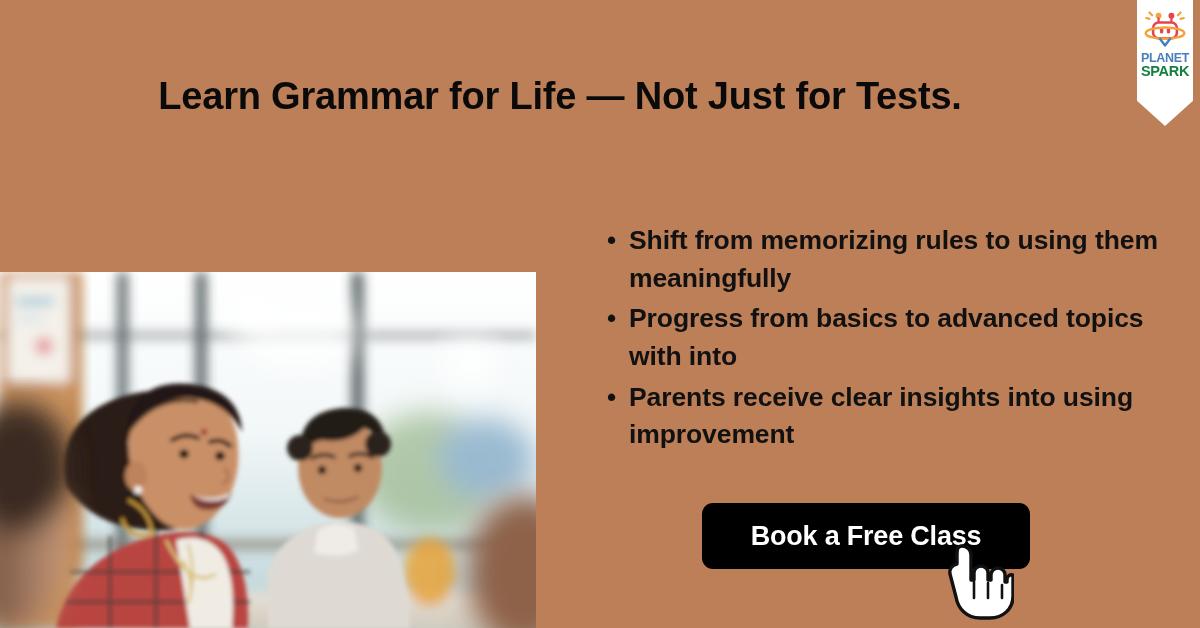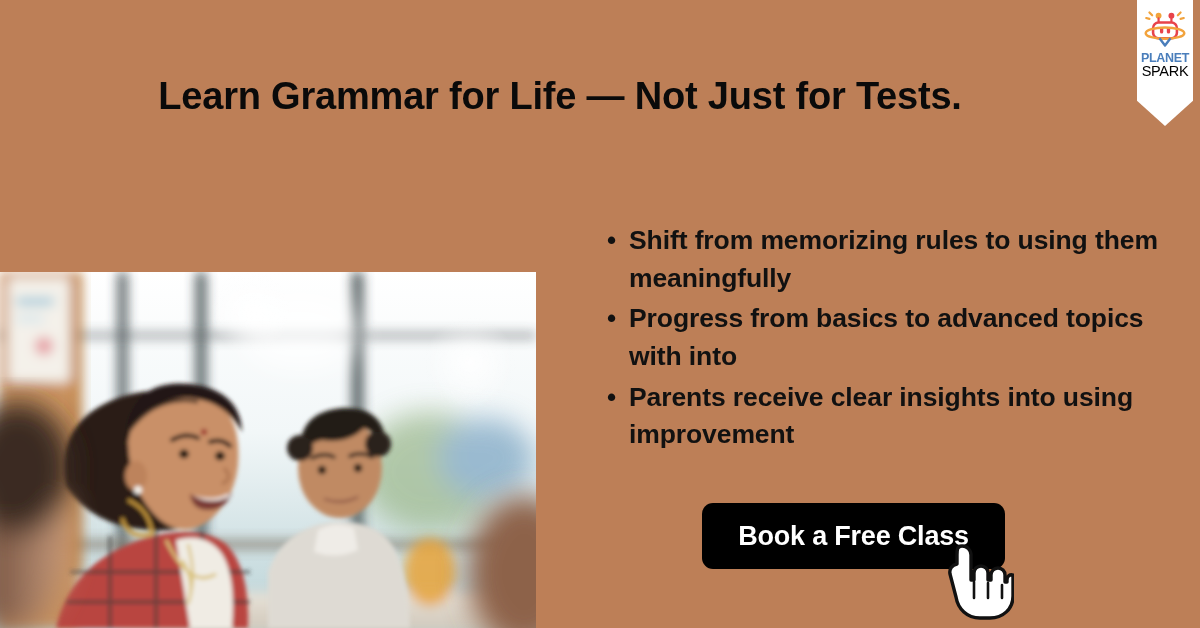--- a/index.html
+++ b/index.html
@@ -28,7 +28,7 @@
     margin-top:1px;
   }
   .wm-spark{
-    font-size:14.5px; font-weight:normal; color:#000000;
+    font-size:14.5px; font-weight:bold; color:#15803d;
     margin-top:-1px;
   }
 

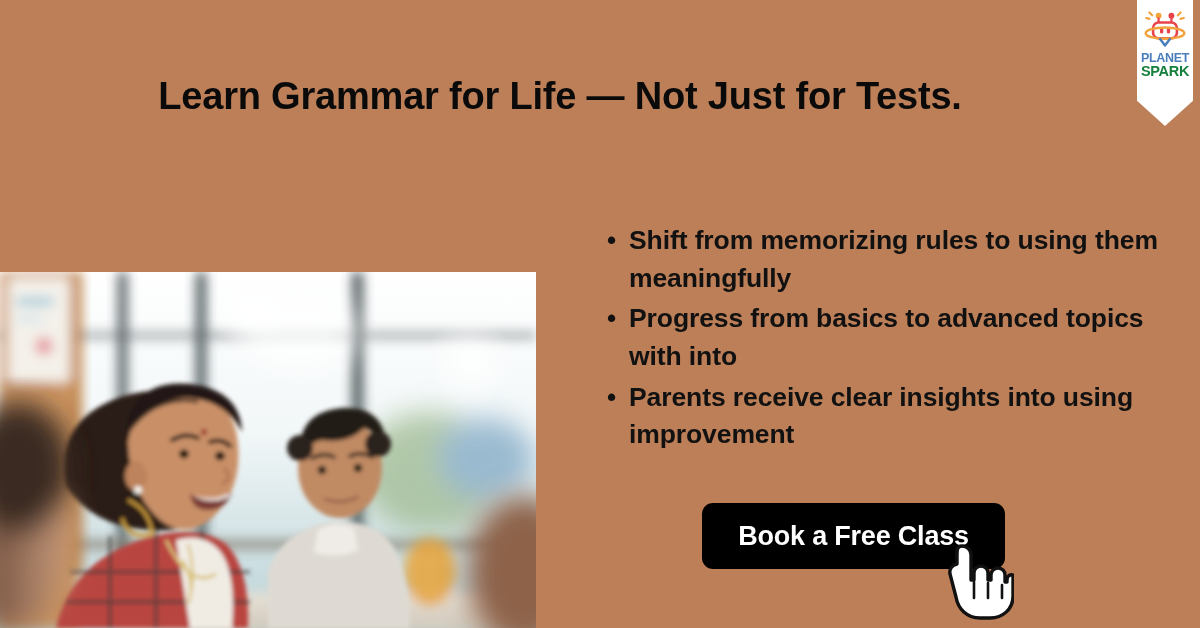--- a/index.html
+++ b/index.html
@@ -69,7 +69,7 @@
   
   #cta-button{
     position:absolute; left:702px; top:503px;
-    width:303px; height:66px;
+    width:328px; height:66px;
     background:#000; border-radius:11px;
     display:flex; align-items:center; justify-content:center;
     cursor:pointer;

